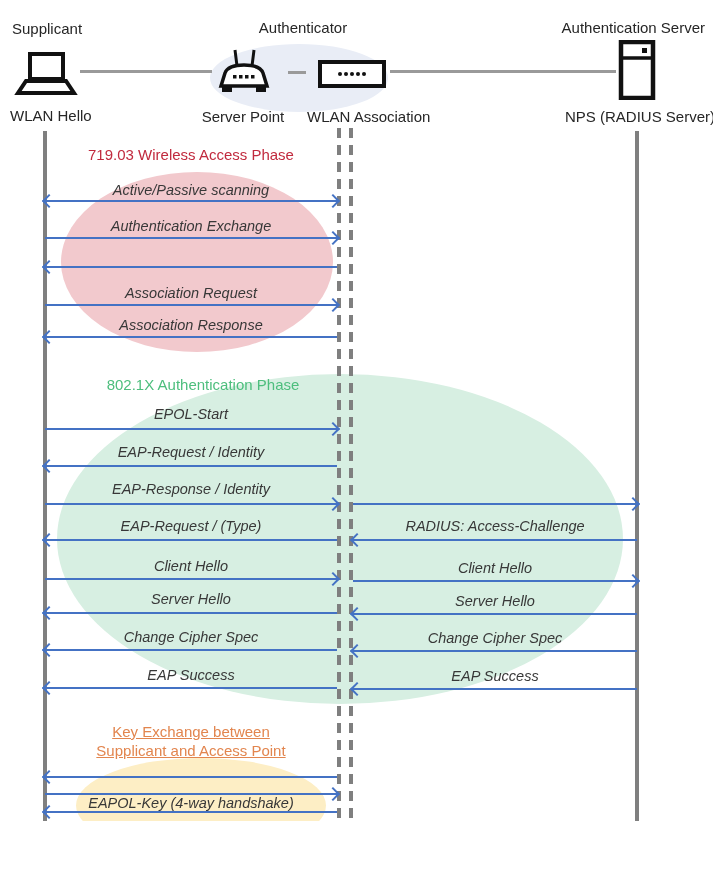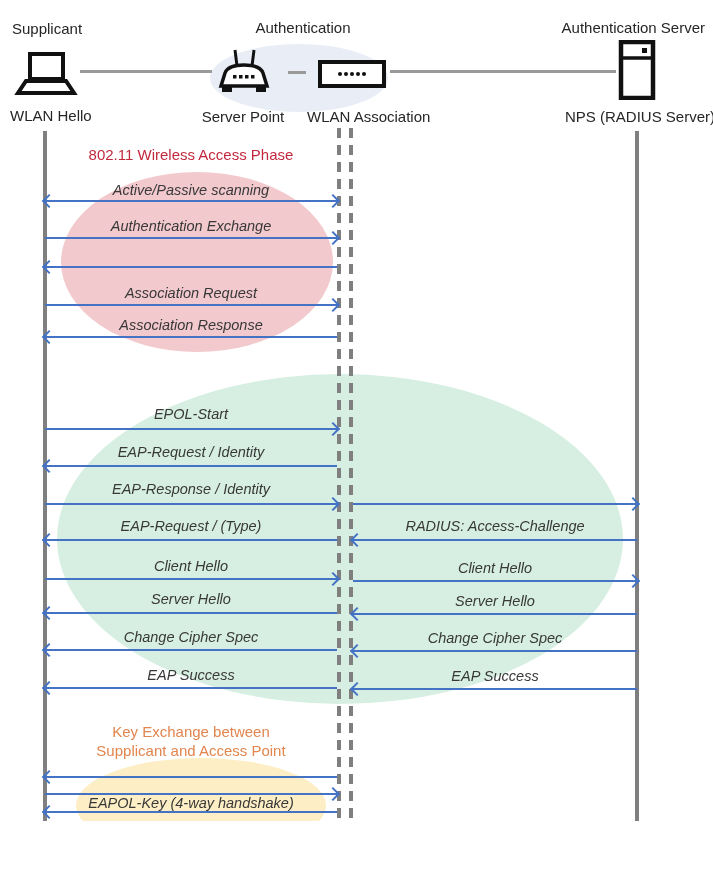--- a/index.html
+++ b/index.html
@@ -59,7 +59,7 @@
 <div id="canvas">
 
   <div class="role-label" style="left:12px;top:20px">Supplicant</div>
-  <div class="role-label centered" style="left:230px;top:19px;width:146px">Authentication</div>
+  <div class="role-label centered" style="left:230px;top:19px;width:146px">Authenticator</div>
   <div class="role-label" style="right:8px;top:19px">Authentication Server</div>
 
   <div id="node-ellipse" class="ellipse" style="left:210px;top:44px;width:178px;height:68px"></div>

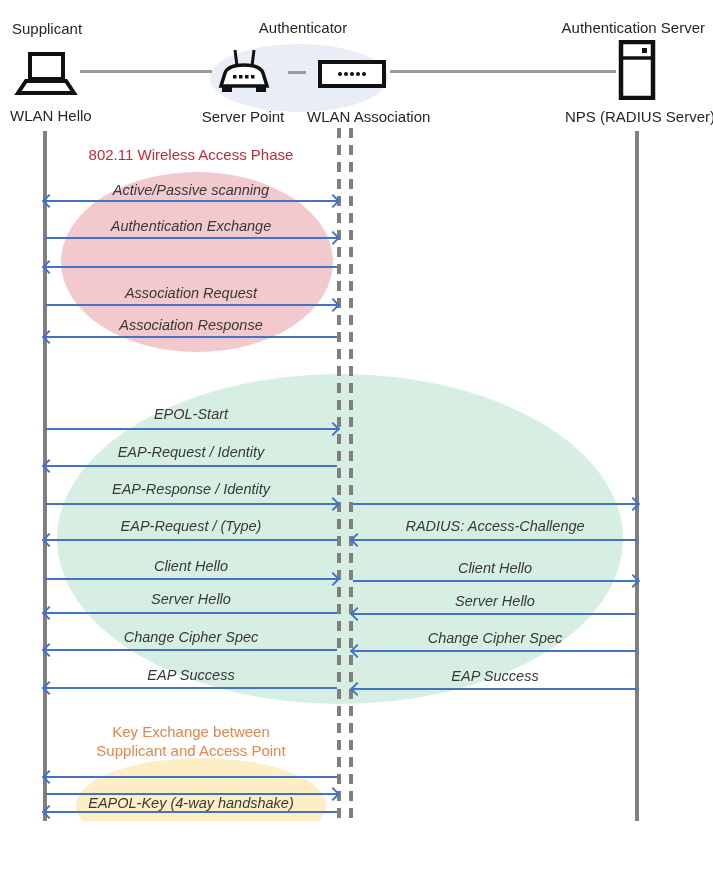--- a/index.html
+++ b/index.html
@@ -114,7 +114,7 @@
   <div id="green-ellipse" class="ellipse" style="left:57px;top:374px;width:566px;height:330px"></div>
   <div id="yellow-ellipse" class="ellipse" style="left:76px;top:758px;width:250px;height:95px"></div>
 
-  <div id="red-title" class="phase-title lane-l" style="top:146px">802.11 Wireless Access Phase</div>
+  <div id="red-title" class="phase-title lane-l" style="top:146px">719.03 Wireless Access Phase</div>
   <div id="orange-title" class="phase-title lane-l" style="top:722px"><span>Key Exchange between</span><br><span>Supplicant and Access Point</span></div>
 
   <div class="mlabel lane-l" style="top:182px">Active/Passive scanning</div>

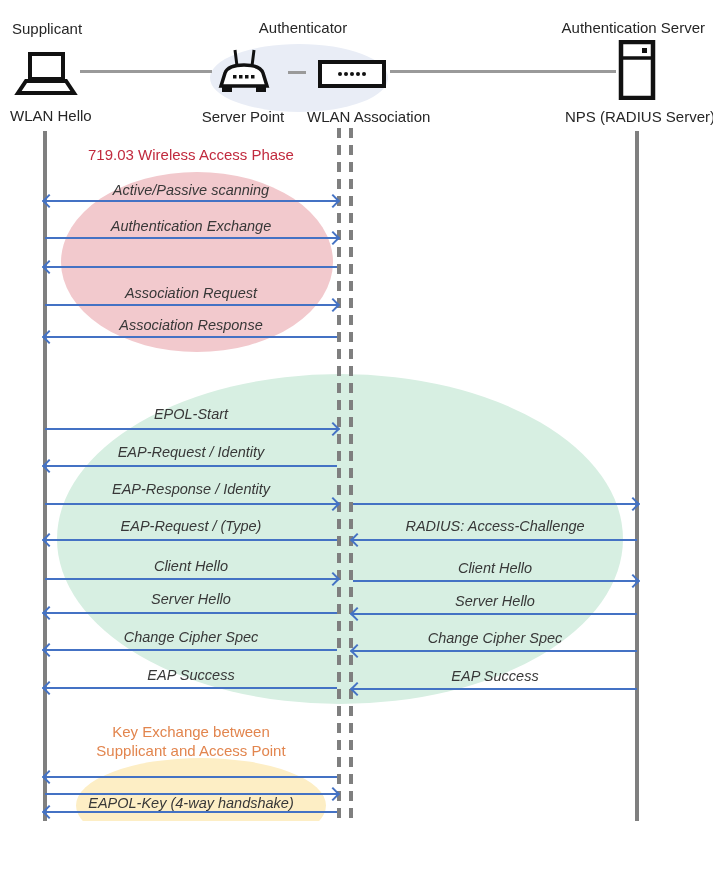--- a/index.html
+++ b/index.html
@@ -115,6 +115,7 @@
   <div id="yellow-ellipse" class="ellipse" style="left:76px;top:758px;width:250px;height:95px"></div>
 
   <div id="red-title" class="phase-title lane-l" style="top:146px">719.03 Wireless Access Phase</div>
+  <div id="green-title" class="phase-title" style="left:57px;top:376px;width:292px">802.1X Authentication Phase</div>
   <div id="orange-title" class="phase-title lane-l" style="top:722px"><span>Key Exchange between</span><br><span>Supplicant and Access Point</span></div>
 
   <div class="mlabel lane-l" style="top:182px">Active/Passive scanning</div>

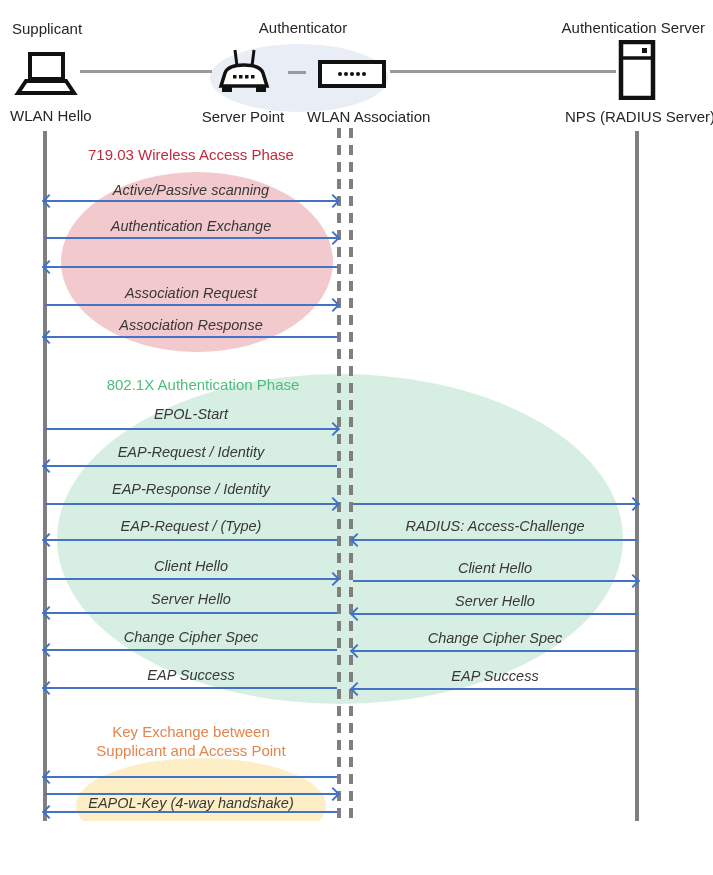--- a/index.html
+++ b/index.html
@@ -30,7 +30,7 @@
   .phase-title{position:absolute;font-size:15px;text-align:center;white-space:pre-line;z-index:3;}
   #red-title{color:#c12a3e;}
   #green-title{color:#4dbe7d;}
-  #orange-title{color:#e2854e;line-height:19px;}
+  #orange-title{color:#e2854e;line-height:19px;text-decoration:underline;}
   
   .lane-l{left:45px;width:292px;}
   .lane-r{left:353px;width:284px;}

